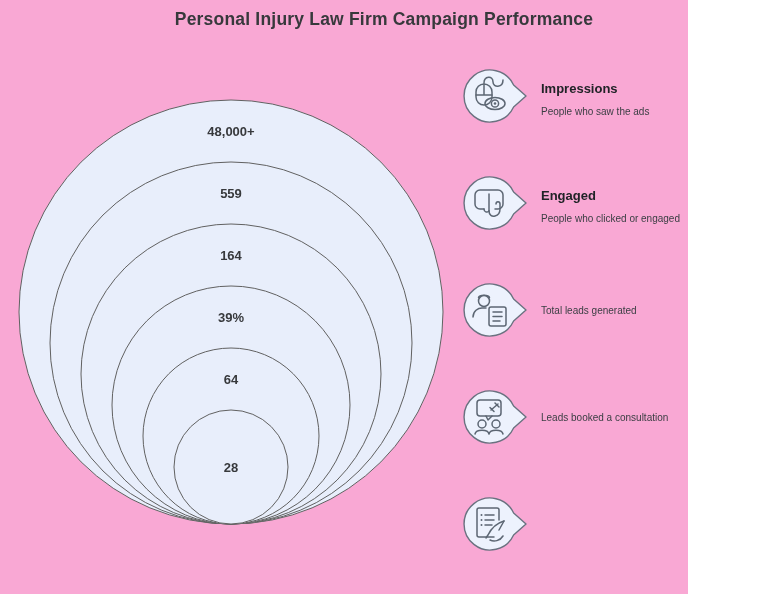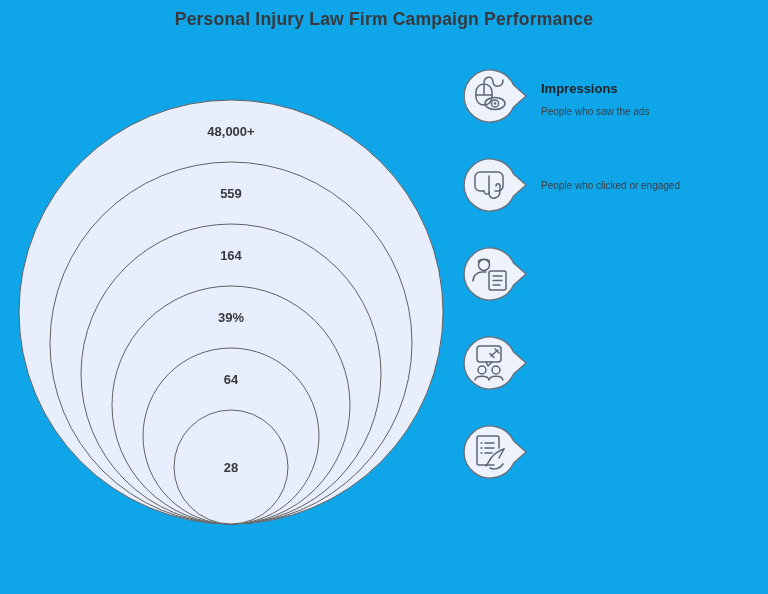--- a/index.html
+++ b/index.html
@@ -3,7 +3,7 @@
 <meta charset="utf-8">
 <style>
   html,body{margin:0;padding:0;background:#fff;}
-  .stage{position:relative;width:768px;height:594px;background:#0ea5e9;overflow:hidden;
+  .stage{position:relative;width:688px;height:594px;background:#f9a8d4;overflow:hidden;
          font-family:"Liberation Sans",sans-serif;}
   .title{position:absolute;top:9px;left:0;width:768px;text-align:center;
          font-size:17.5px;font-weight:bold;color:#37393c;letter-spacing:.2px;}

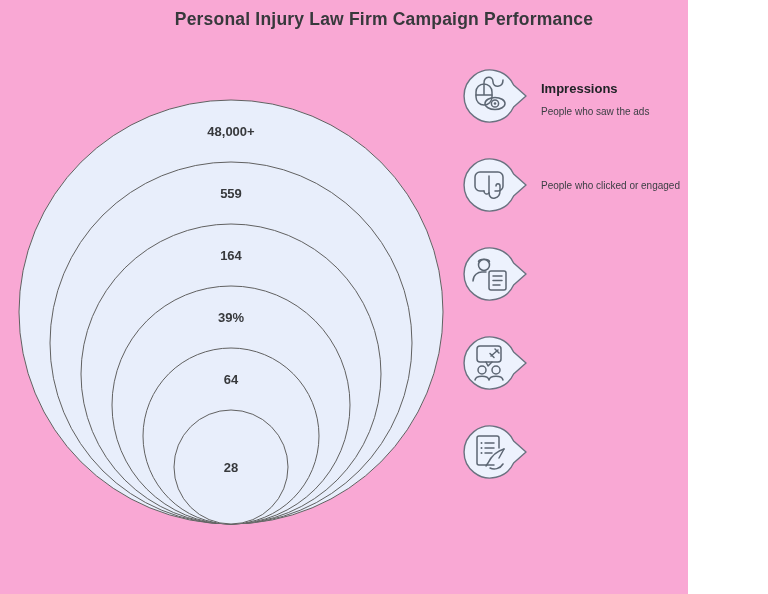--- a/index.html
+++ b/index.html
@@ -9,7 +9,7 @@
          font-size:17.5px;font-weight:bold;color:#37393c;letter-spacing:.2px;}
   #funnel-svg{position:absolute;left:0;top:0;}
   .legend{position:absolute;left:462px;top:68px;width:300px;display:flex;
-          flex-direction:column;gap:33px;}
+          flex-direction:column;gap:51px;}
   .legend-item{display:flex;flex-direction:row;gap:11px;height:56px;}
   .legend-icon{flex:0 0 68px;}
   .legend-text{padding-top:13px;}

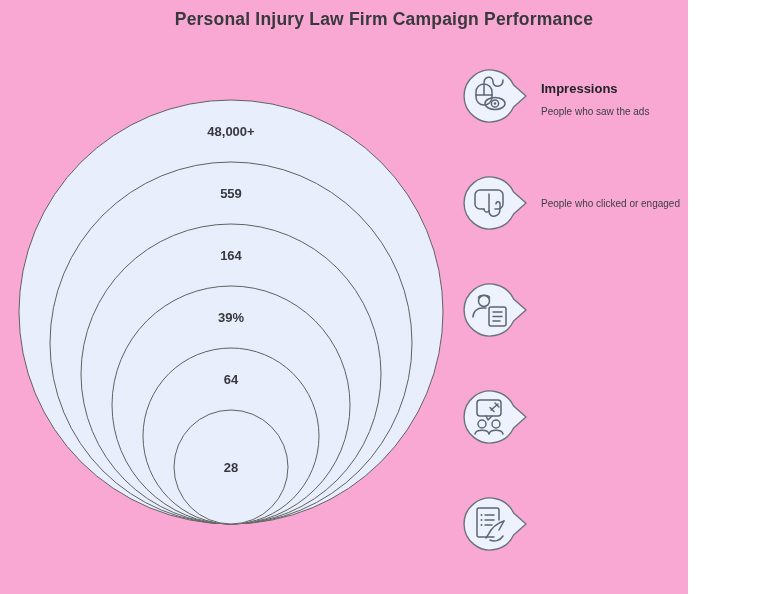--- a/index.html
+++ b/index.html
@@ -68,6 +68,7 @@
         <path class="glyph" d="M27,36 c-2,2 -5,1 -5,-2"></path>
       </svg>
       <div class="legend-text">
+        <div class="legend-label">Engaged</div>
         <div class="legend-desc">People who clicked or engaged</div>
       </div>
     </div>

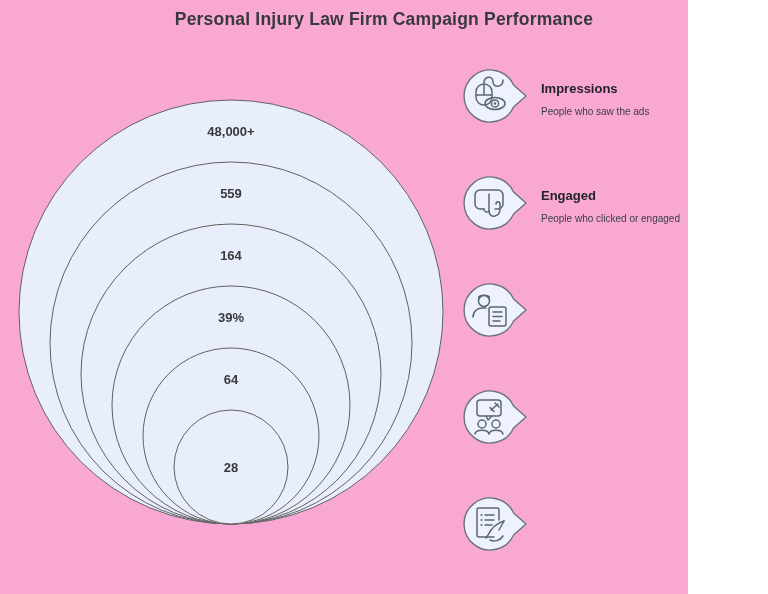--- a/index.html
+++ b/index.html
@@ -83,6 +83,7 @@
         <path class="glyph" d="M31,30 h9 M31,34.5 h9 M31,39 h7"></path>
       </svg>
       <div class="legend-text">
+        <div class="legend-desc">Total leads generated</div>
       </div>
     </div>
 

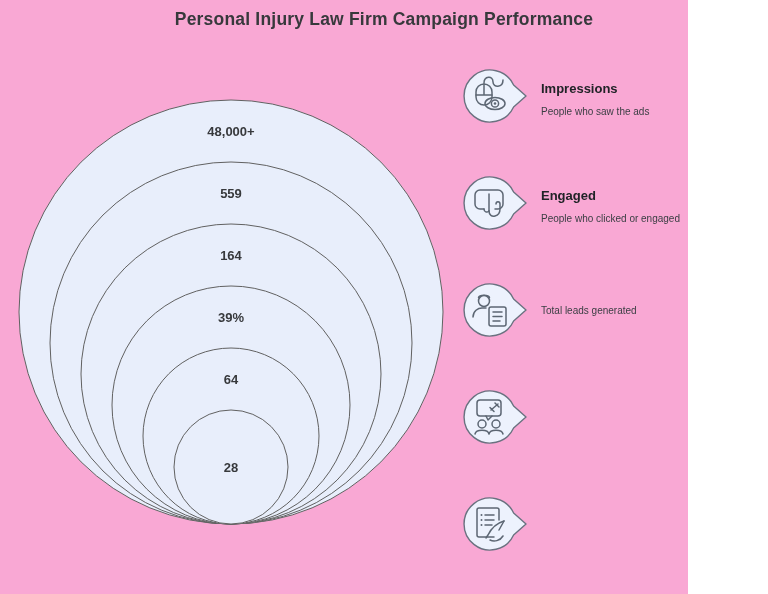--- a/index.html
+++ b/index.html
@@ -98,6 +98,7 @@
         <path class="glyph" d="M13,45 c1,-5 13,-5 14,0 M27,45 c1,-5 13,-5 14,0"></path>
       </svg>
       <div class="legend-text">
+        <div class="legend-desc">Leads booked a consultation</div>
       </div>
     </div>
 

